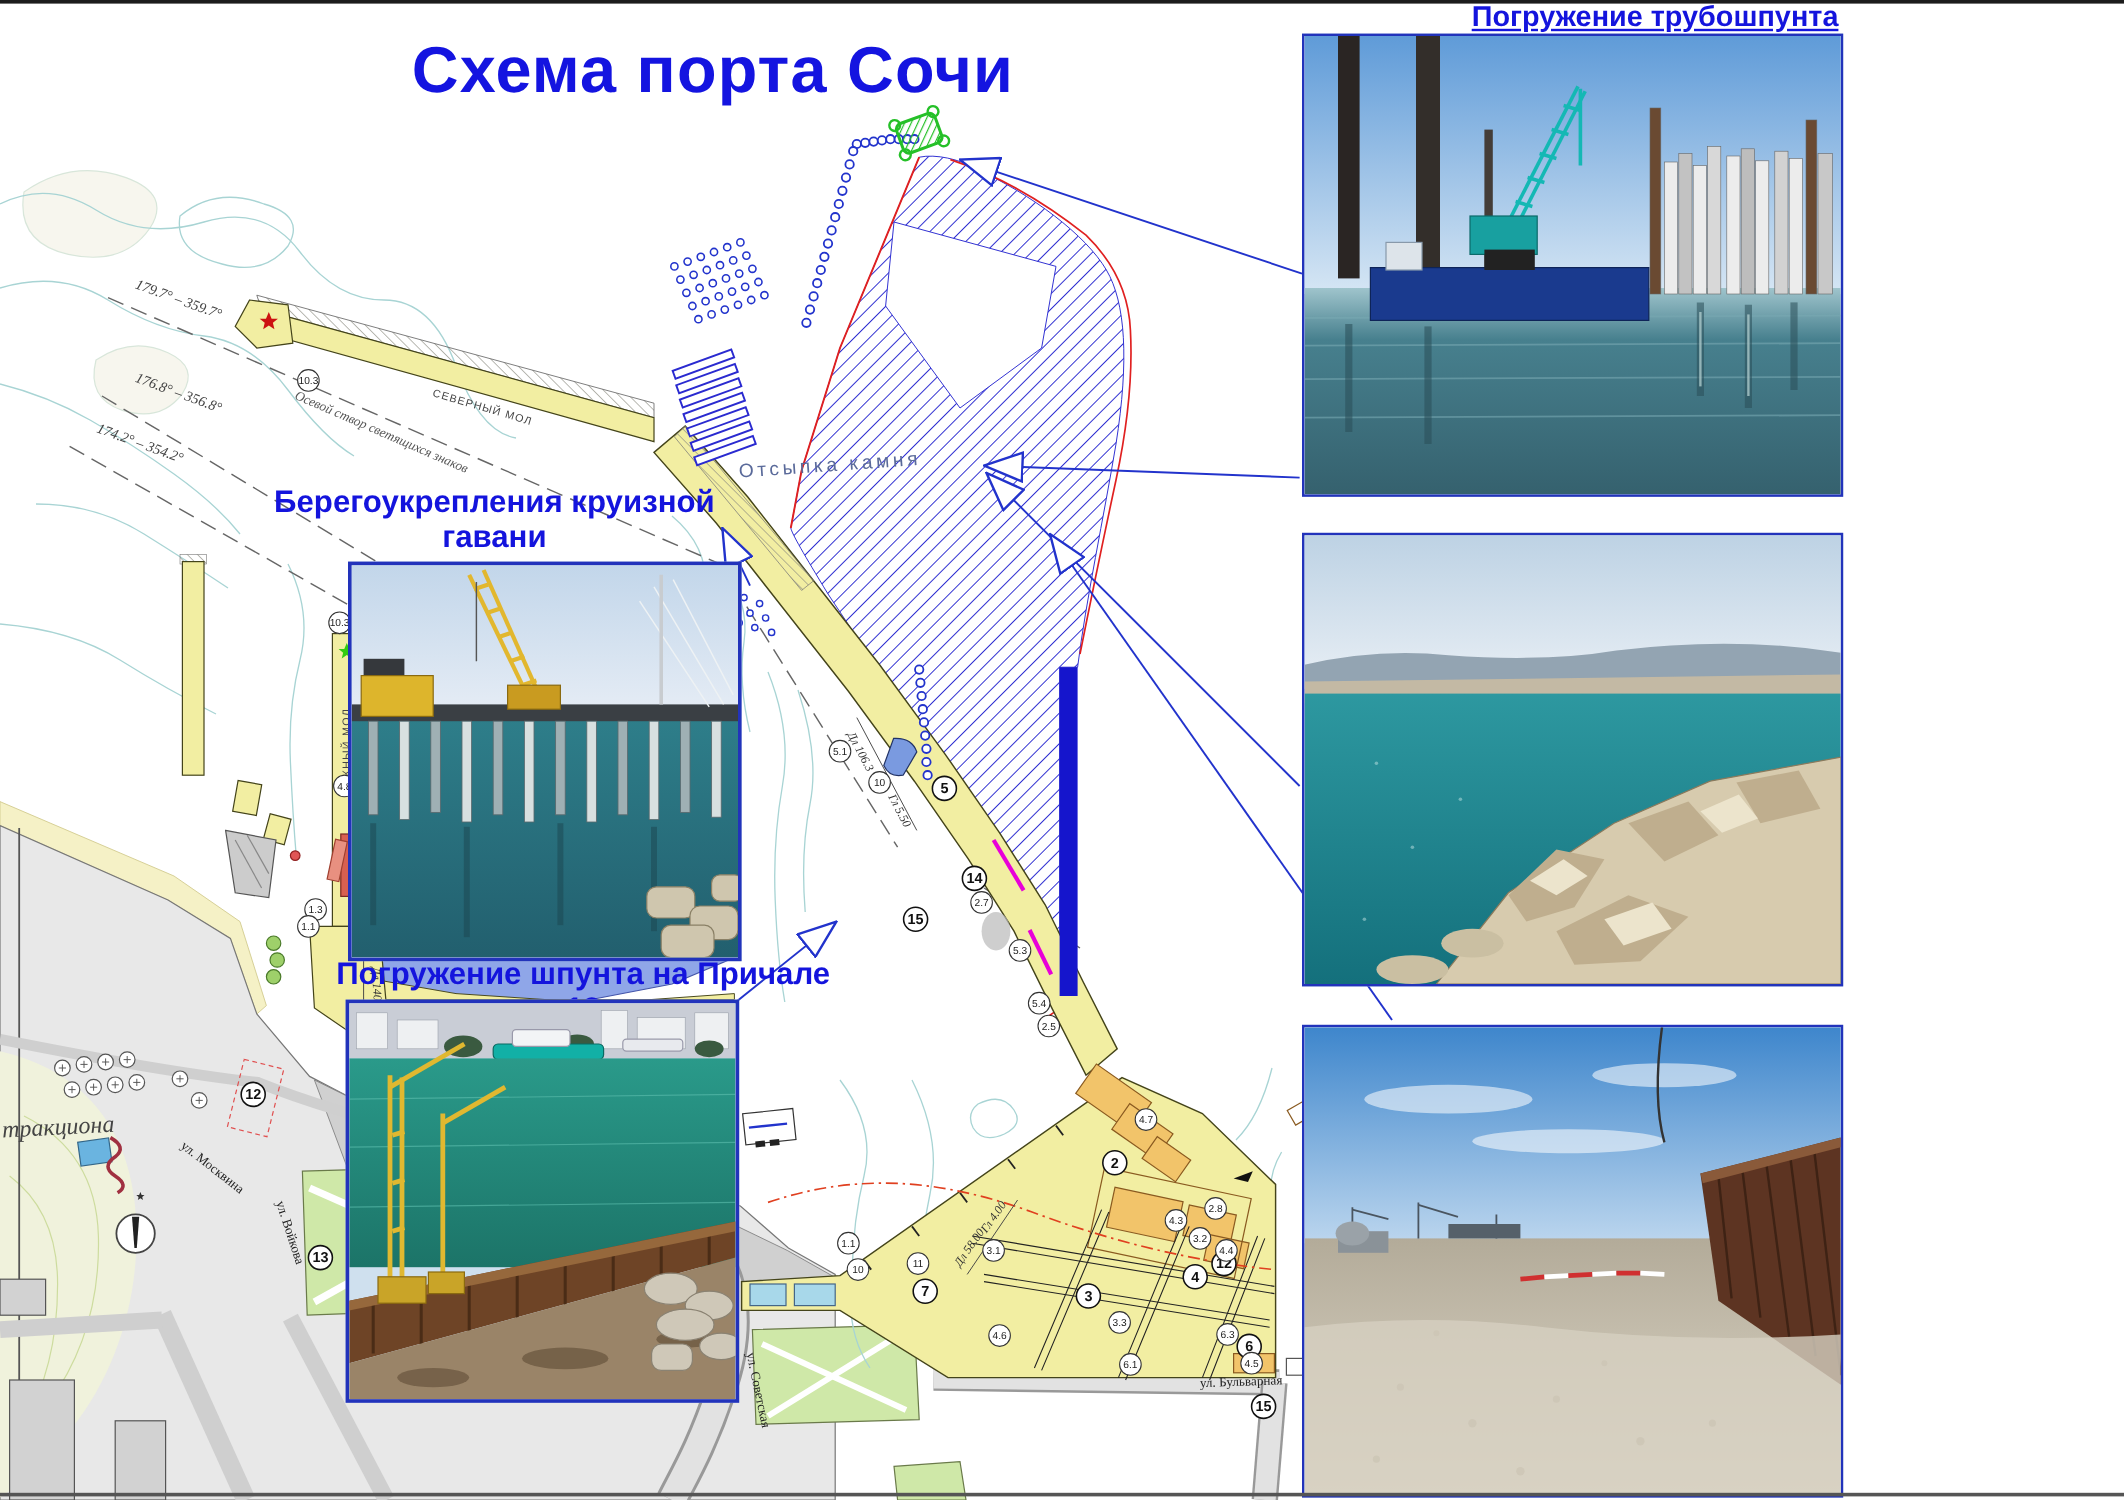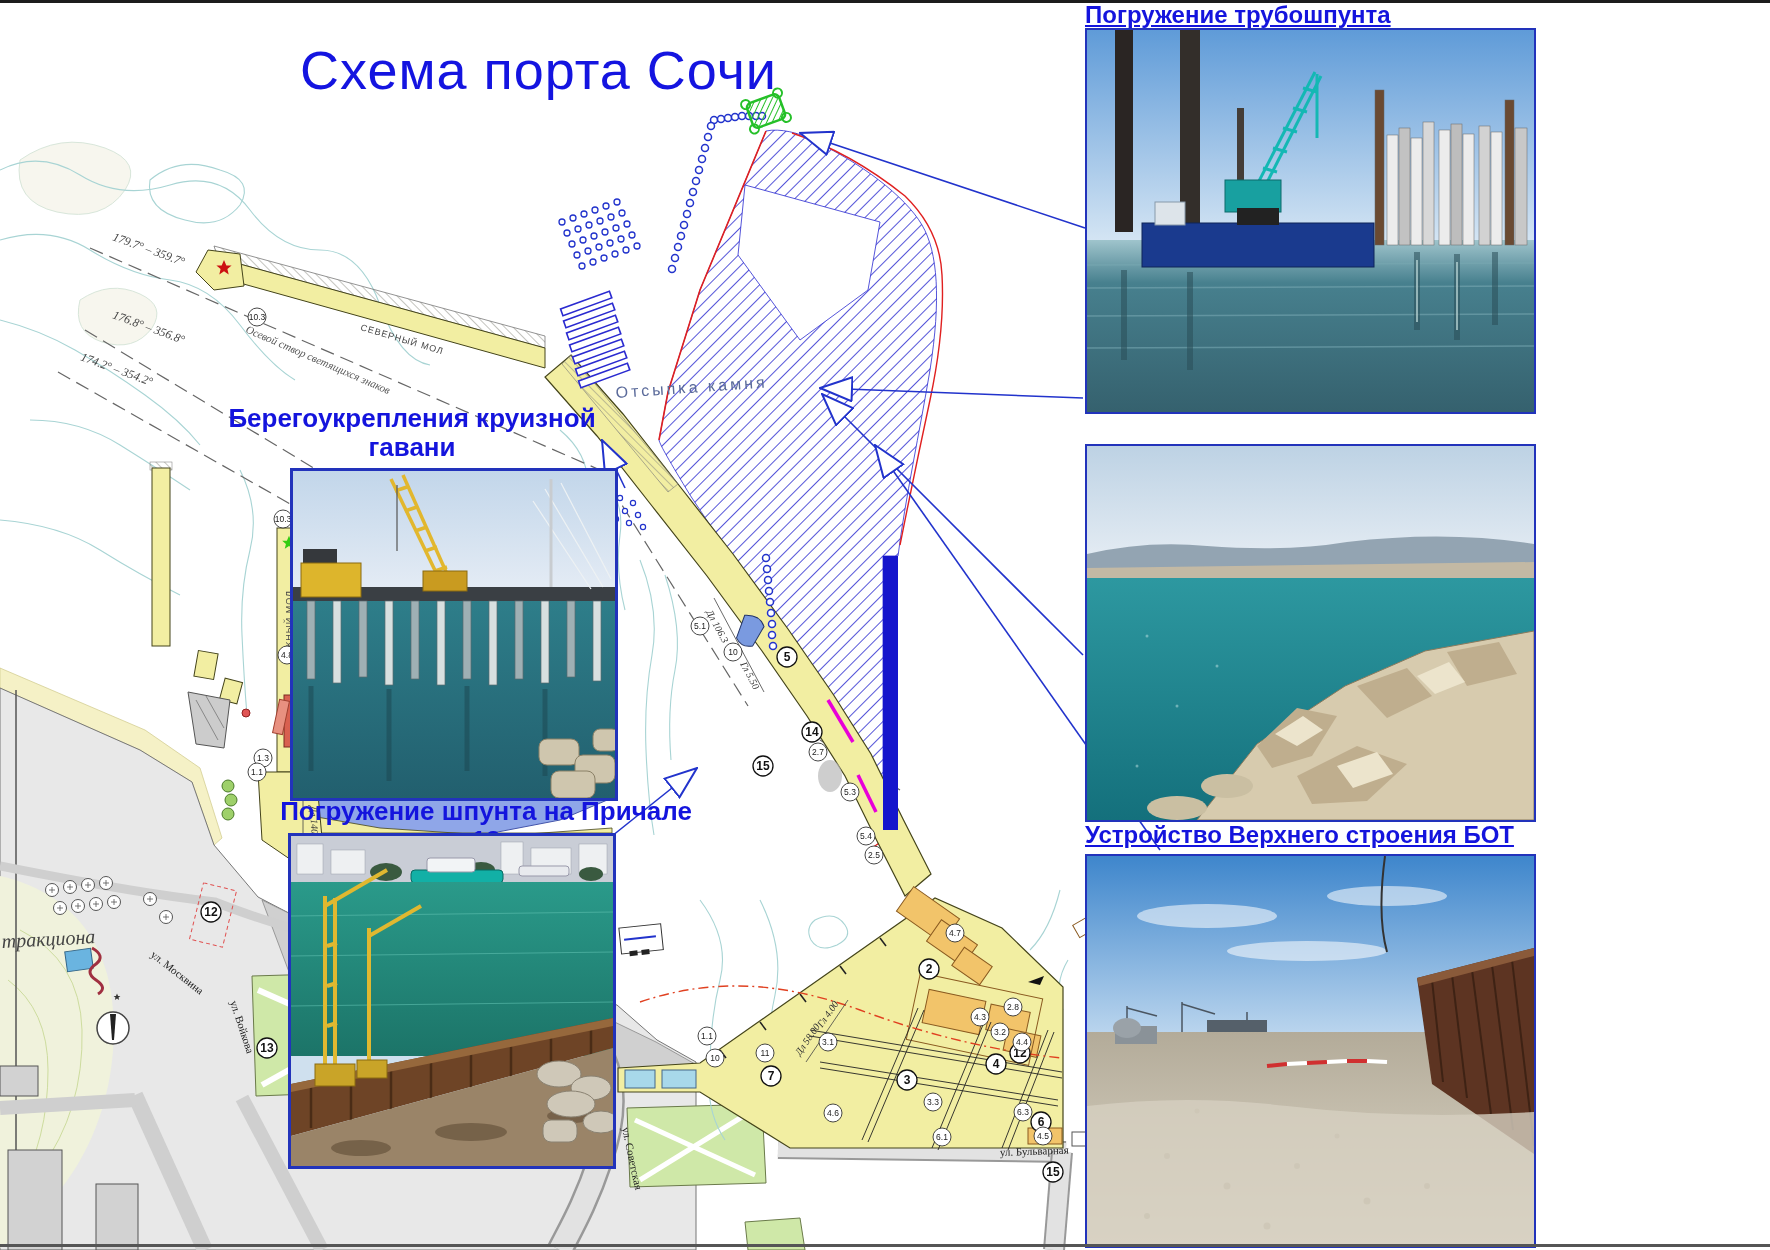--- a/index.html
+++ b/index.html
@@ -12,7 +12,7 @@
   .blue-label{position:absolute;color:#1414dd;font-weight:bold;text-align:center;line-height:1.12;}
   .lbl-montazh{left:192px;top:404px;width:440px;font-size:26px;}
   .lbl-sheetpile{left:268px;top:797px;width:436px;font-size:26px;}
-  .caption{position:absolute;left:1085px;width:447px;text-align:left;
+  .caption{position:absolute;left:1085px;width:447px;text-align:right;
         color:#1414dd;font-weight:bold;font-size:24px;}
   .cap-underline{text-decoration:underline;}
   .photo{position:absolute;border:2px solid #2233bb;overflow:hidden;background:#cfe0ee;}

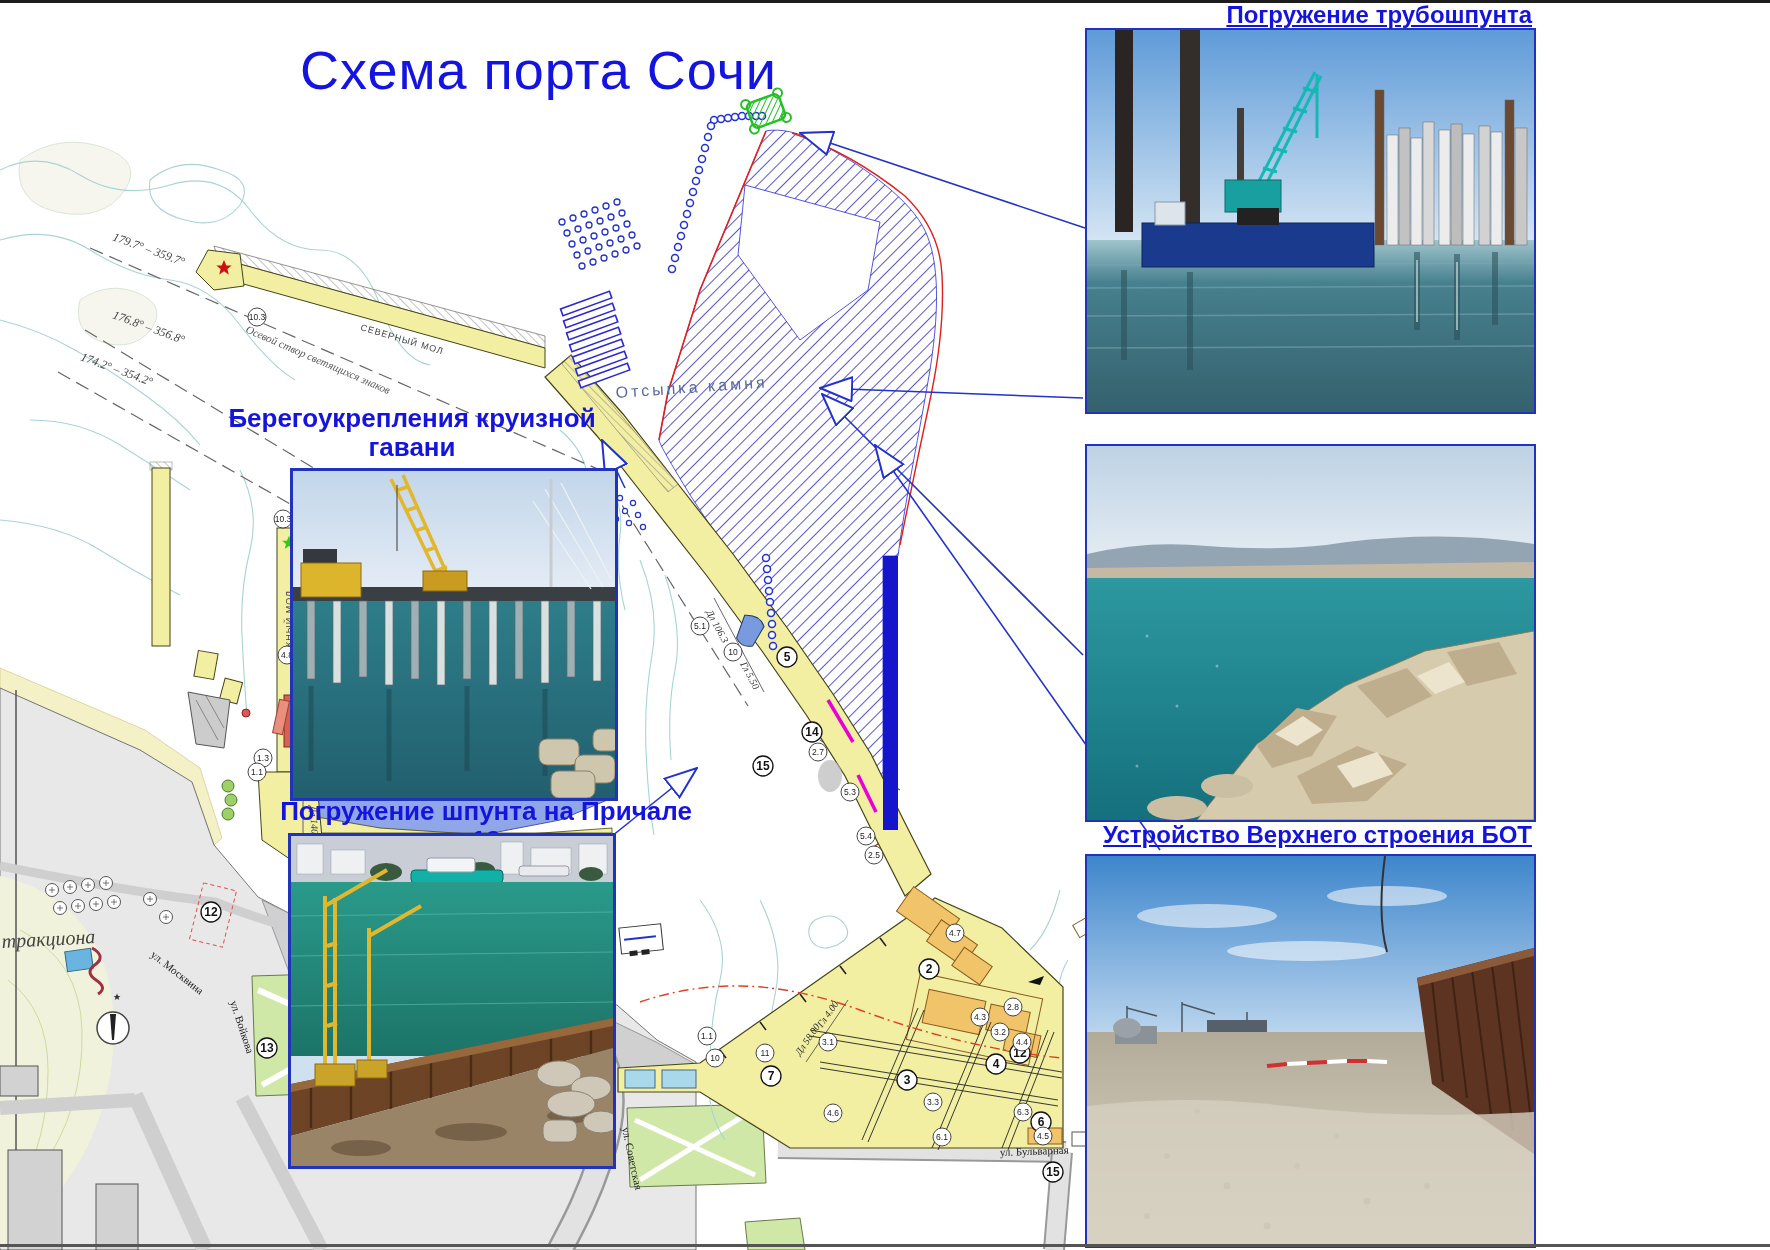--- a/index.html
+++ b/index.html
@@ -7,8 +7,8 @@
         font-family:"Liberation Sans",sans-serif;}
   .frame-top{position:absolute;left:0;top:0;width:1770px;height:3px;background:#1c1c1c;}
   .frame-bottom{position:absolute;left:0;top:1244px;width:1770px;height:3px;background:#555;}
-  .page-title{position:absolute;left:300px;top:28px;width:545px;text-align:left;
-        font-size:54px;font-weight:normal;color:#1414e0;letter-spacing:1px;margin-top:11px;}
+  .page-title{position:absolute;left:300px;top:28px;width:545px;text-align:right;
+        font-size:54px;font-weight:bold;color:#1414e0;letter-spacing:1px;}
   .blue-label{position:absolute;color:#1414dd;font-weight:bold;text-align:center;line-height:1.12;}
   .lbl-montazh{left:192px;top:404px;width:440px;font-size:26px;}
   .lbl-sheetpile{left:268px;top:797px;width:436px;font-size:26px;}

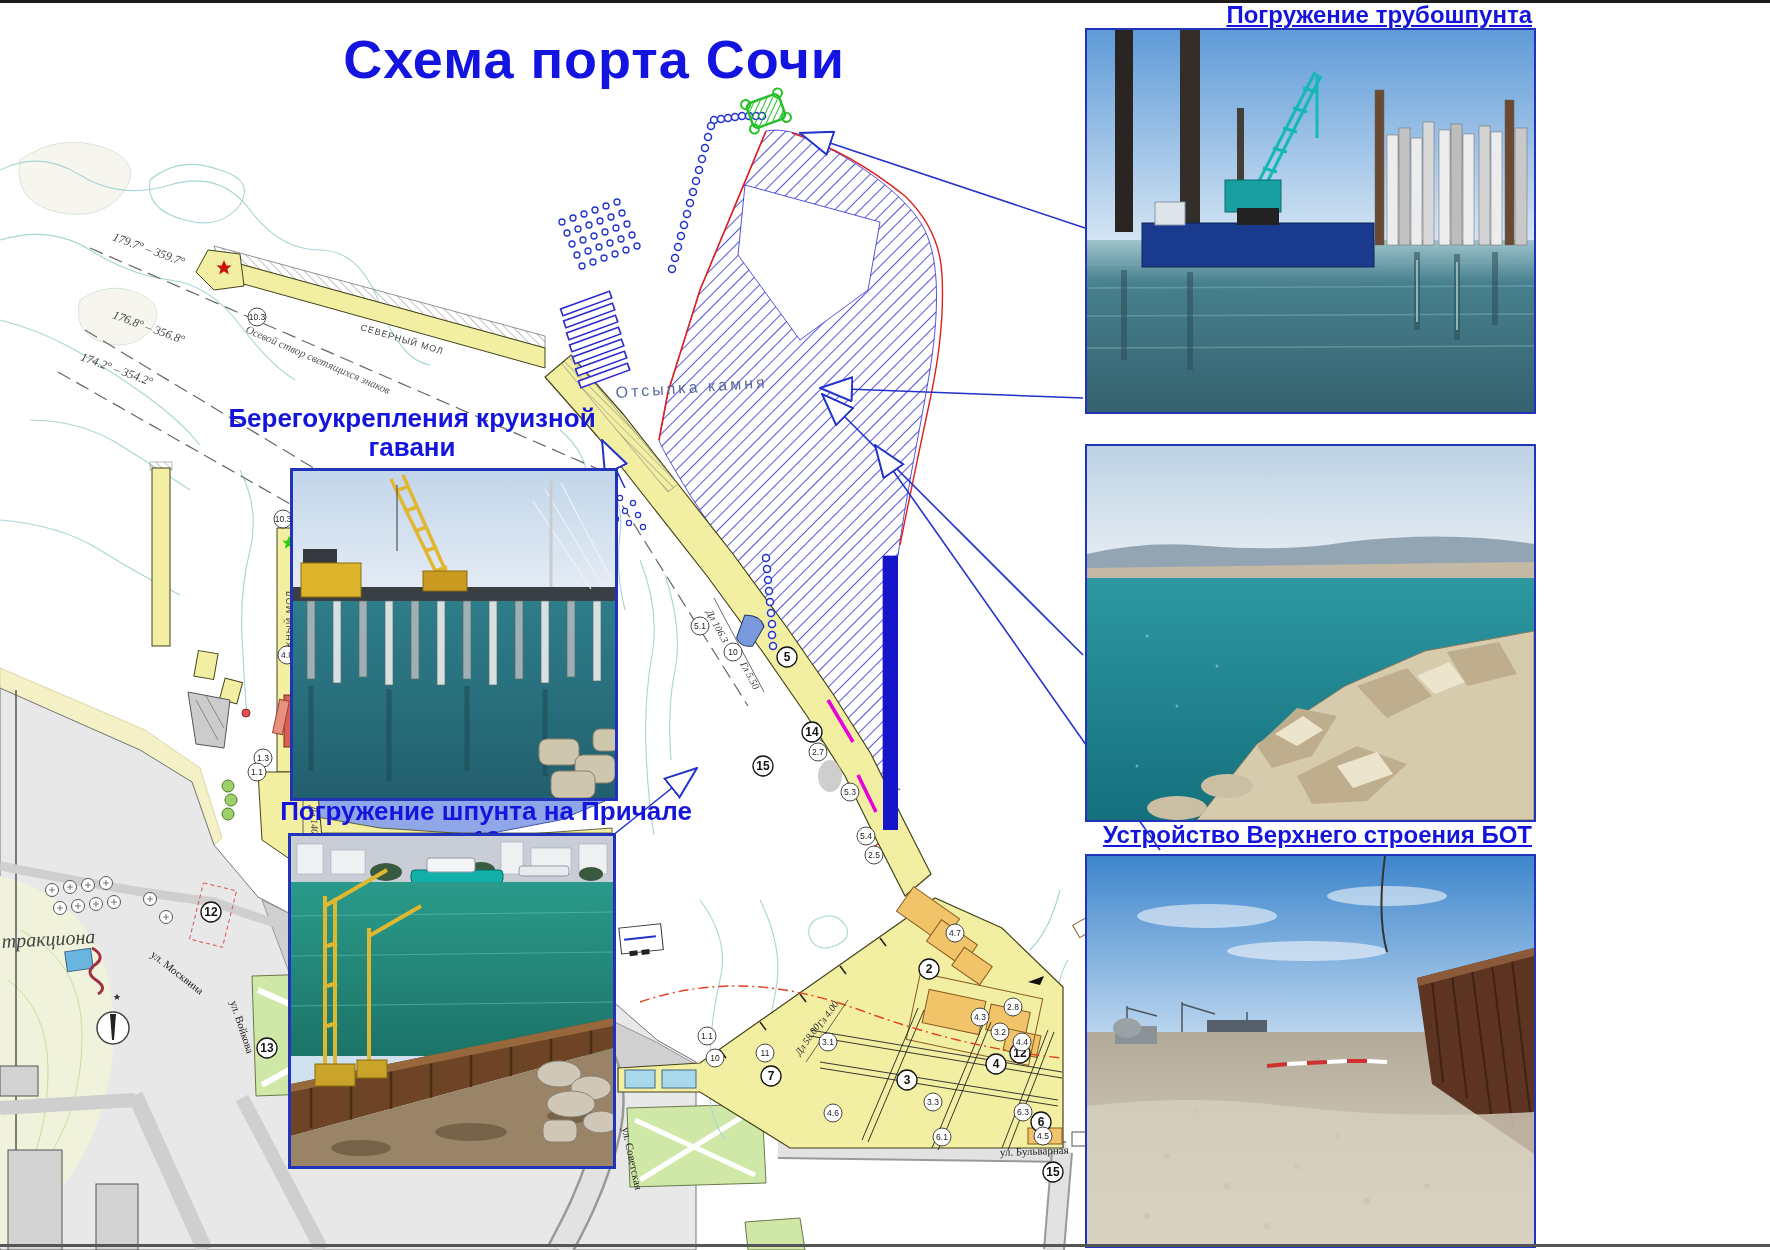--- a/index.html
+++ b/index.html
@@ -549,7 +549,6 @@
 <div class="blue-label lbl-sheetpile">Погружение шпунта на Причале 13</div>
 
 <div class="caption cap-underline" style="top:1px;">Погружение трубошпунта</div>
-<div class="caption cap-underline" style="top:821px;">Устройство Верхнего строения БОТ</div>
 
 <div id="photo1" class="photo">
  <svg width="447" height="382" viewBox="0 0 447 382">

